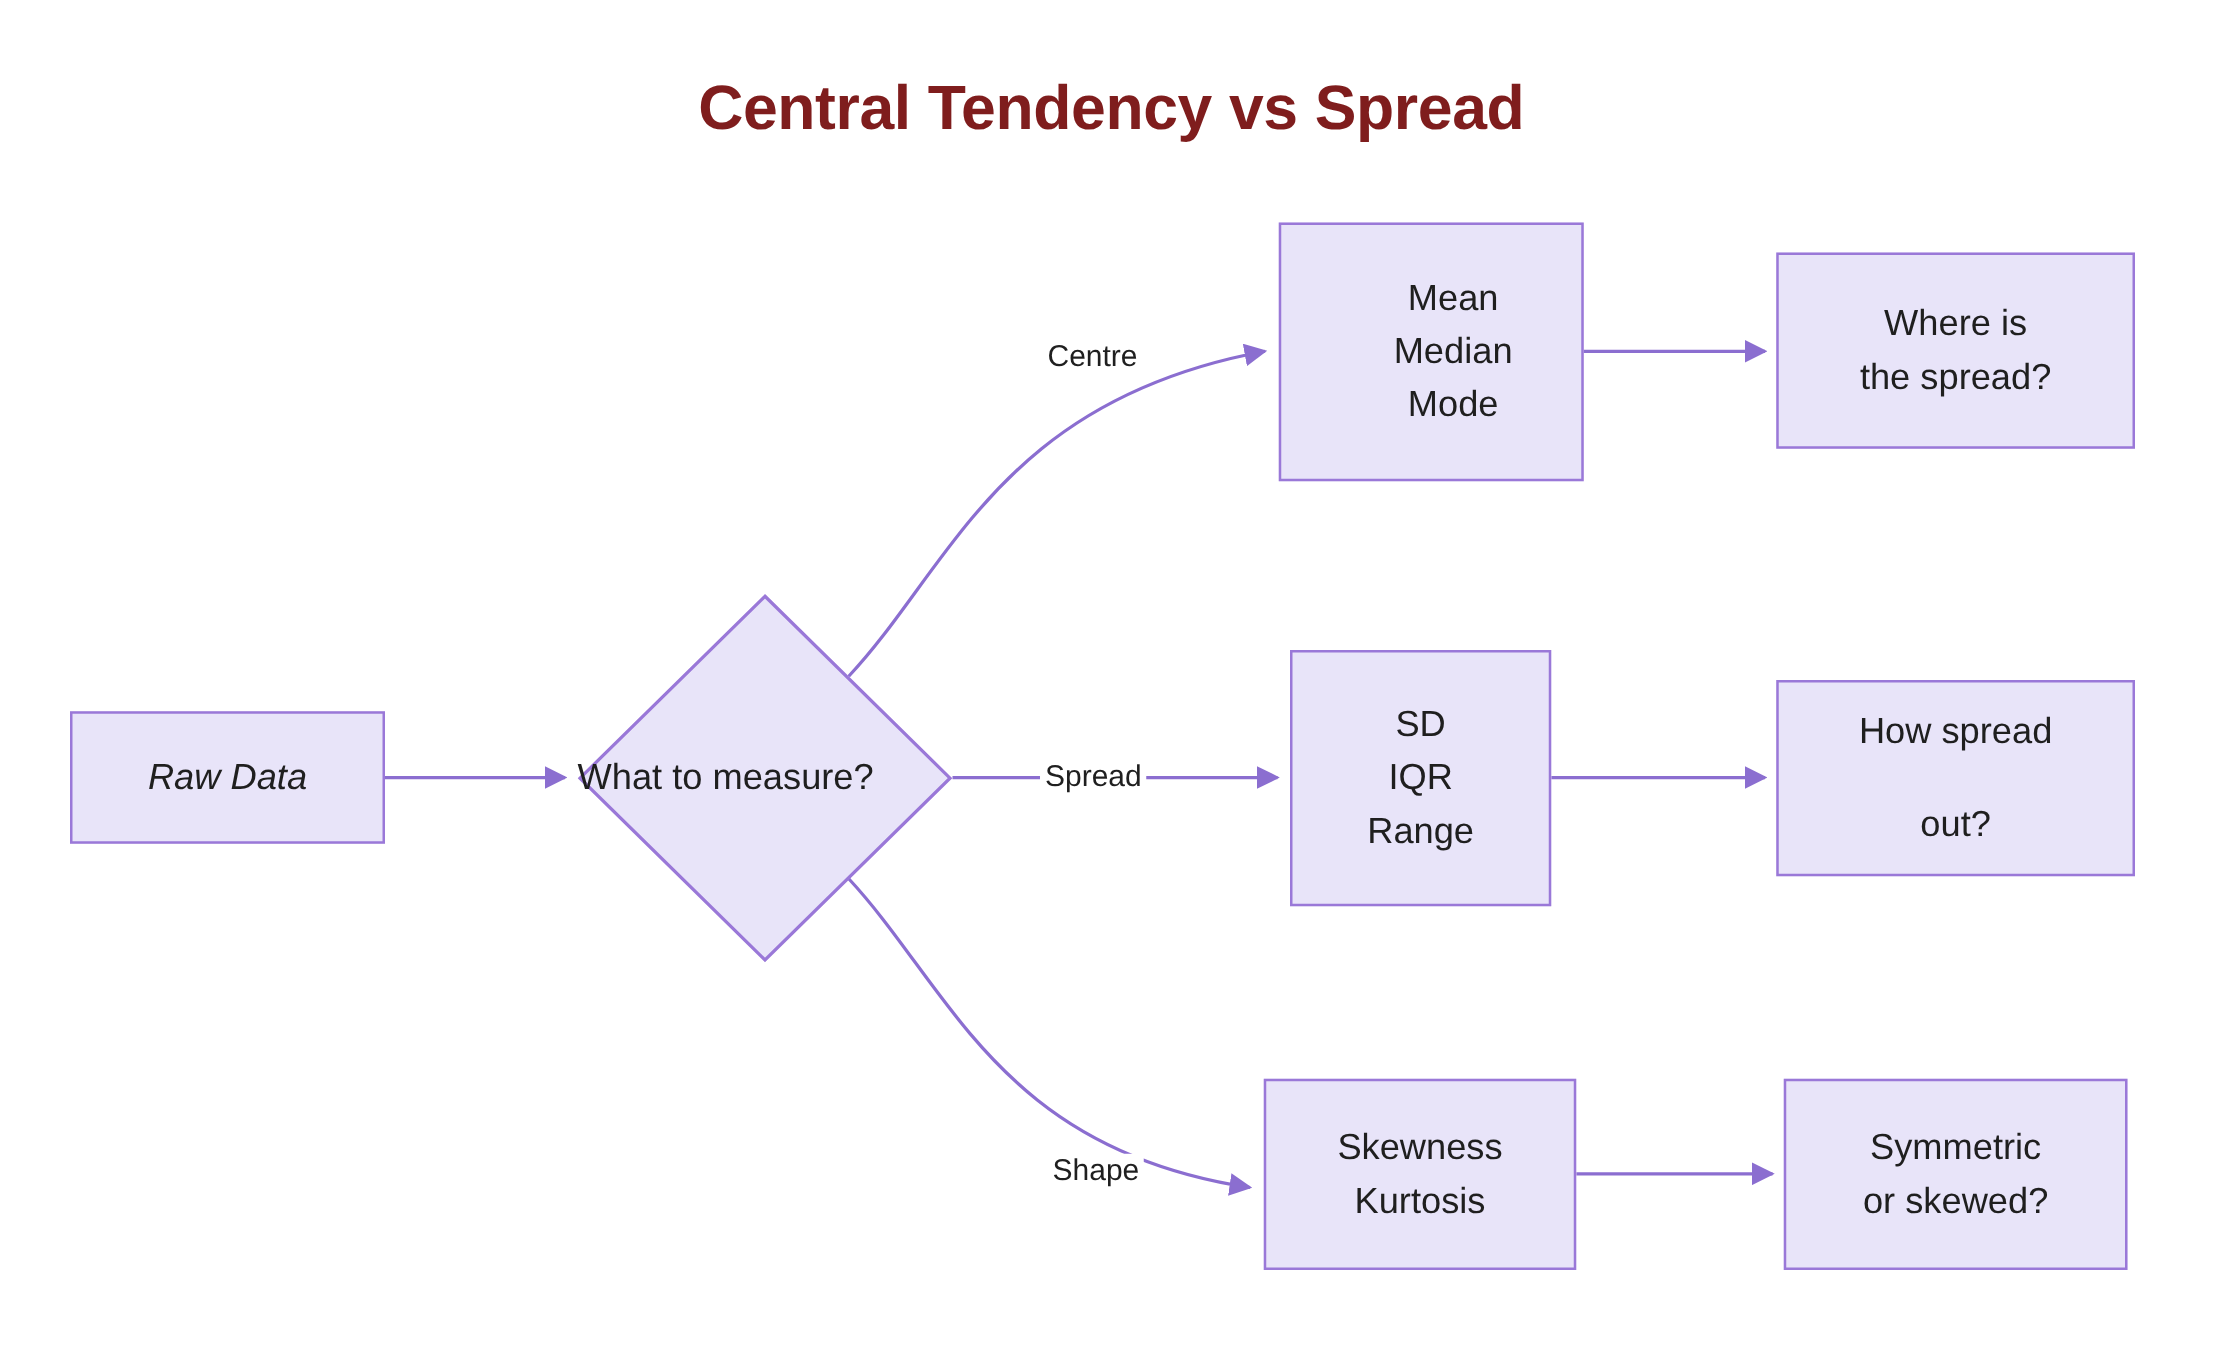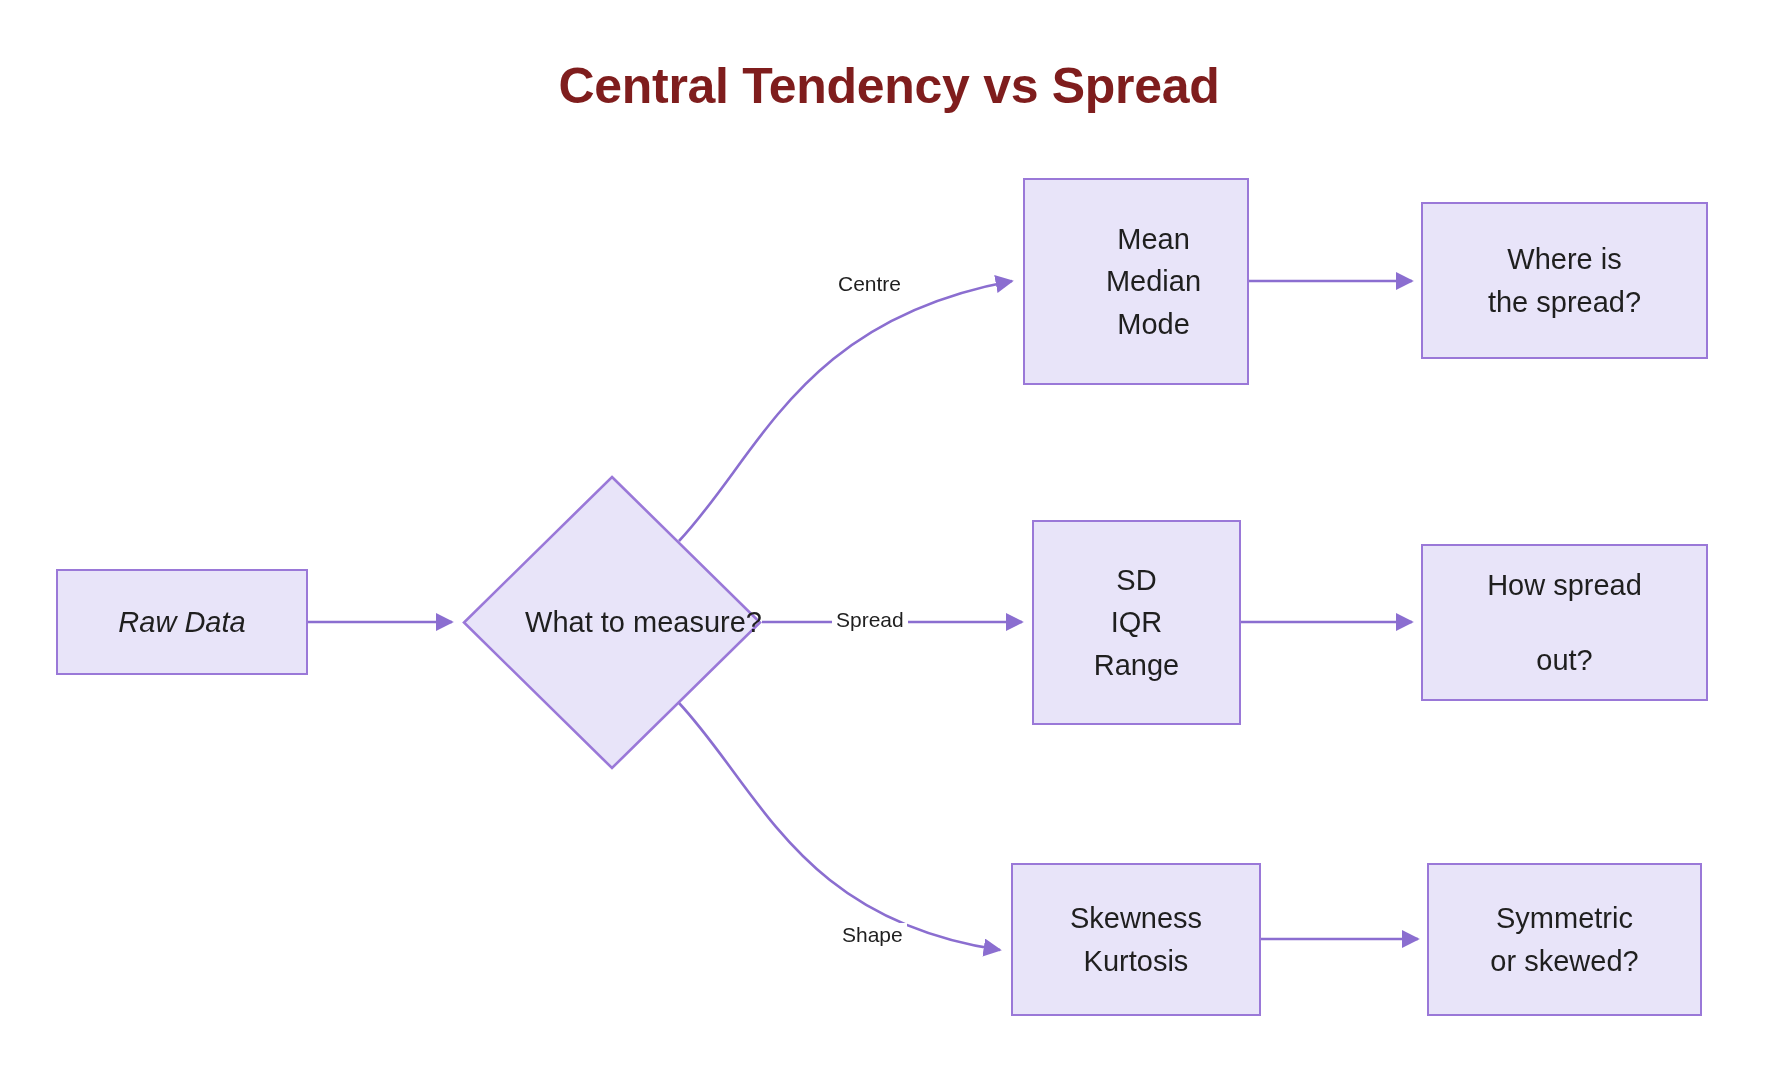--- a/index.html
+++ b/index.html
@@ -134,7 +134,7 @@
     </div>
   </div>
 
-  <div class="node" style="left:1023px; top:178px; width:226px; height:207px;padding-left:35px;">
+  <div class="node" style="left:1023px; top:178px; width:244px; height:207px;padding-left:35px;">
     <span class="line">Mean</span>
     <span class="line">Median</span>
     <span class="line">Mode</span>

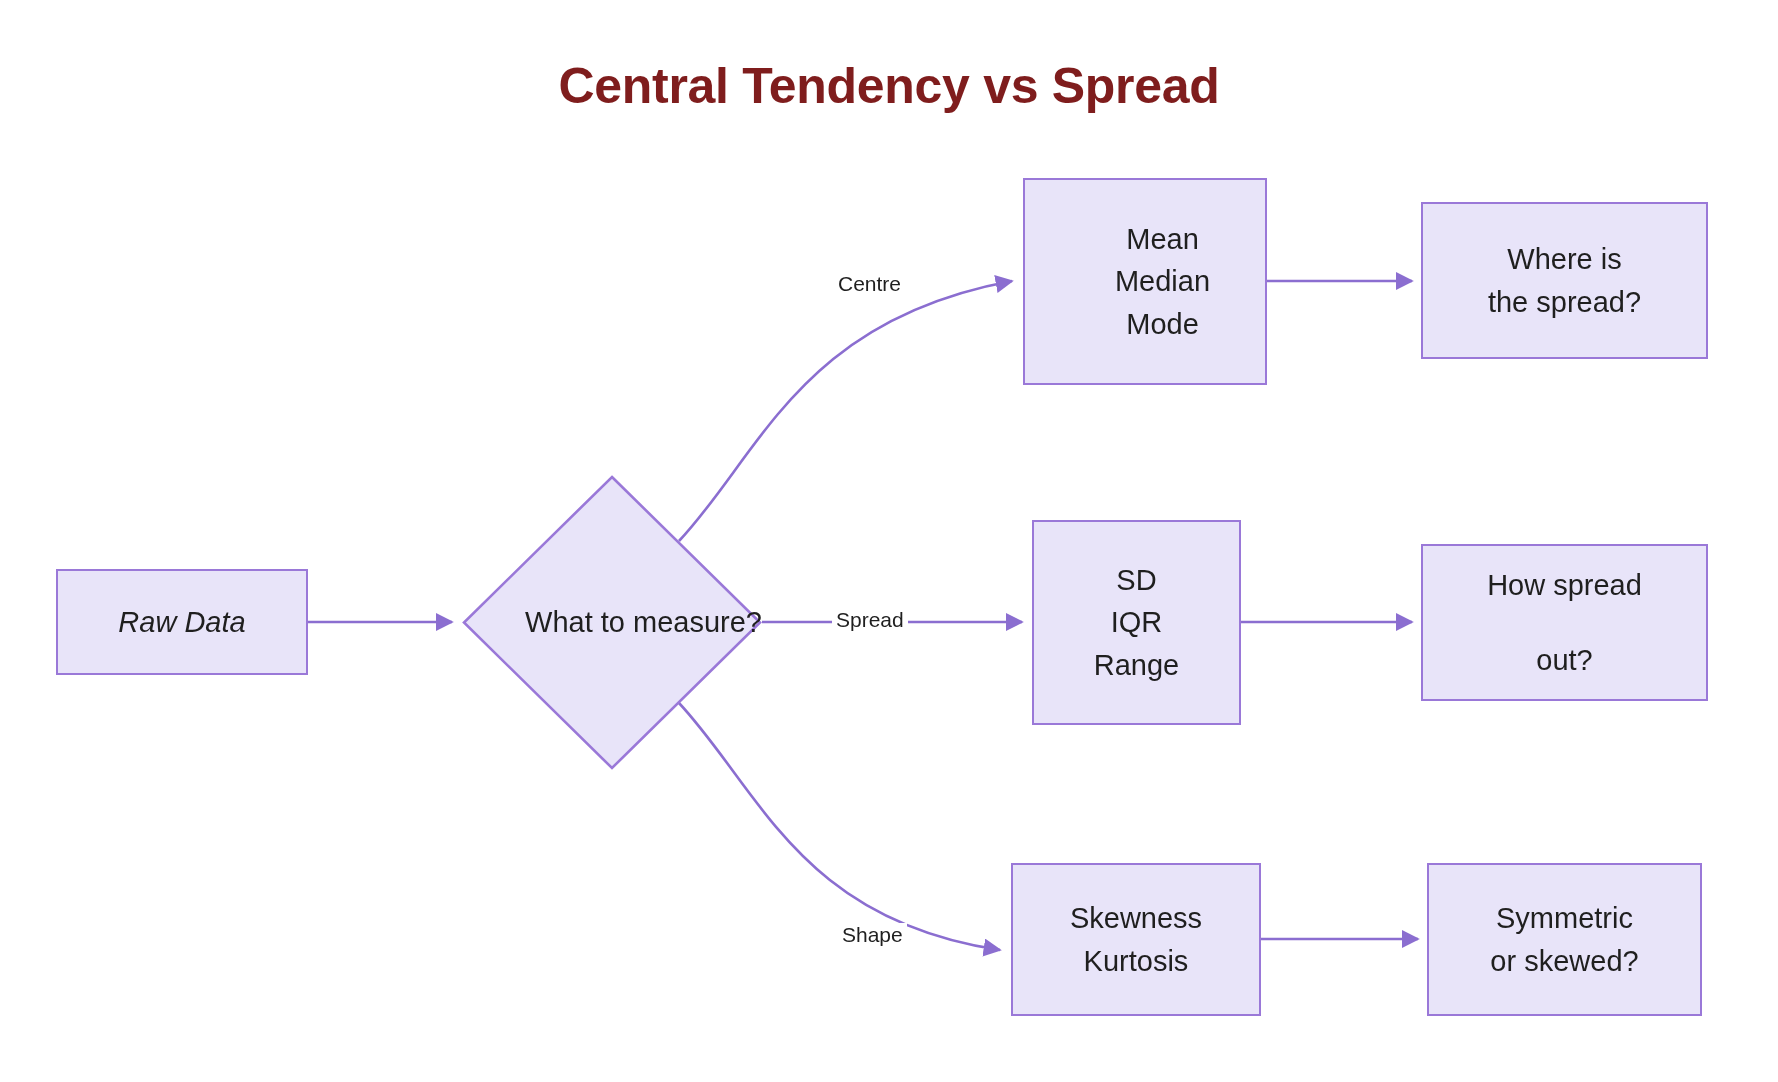--- a/index.html
+++ b/index.html
@@ -83,7 +83,7 @@
   }
   .edge-label {
     position: absolute;
-    font-size: 21px;
+    font-size: 24px;
     color: #1f1f1f;
     background: #ffffff;
     padding: 0 4px;

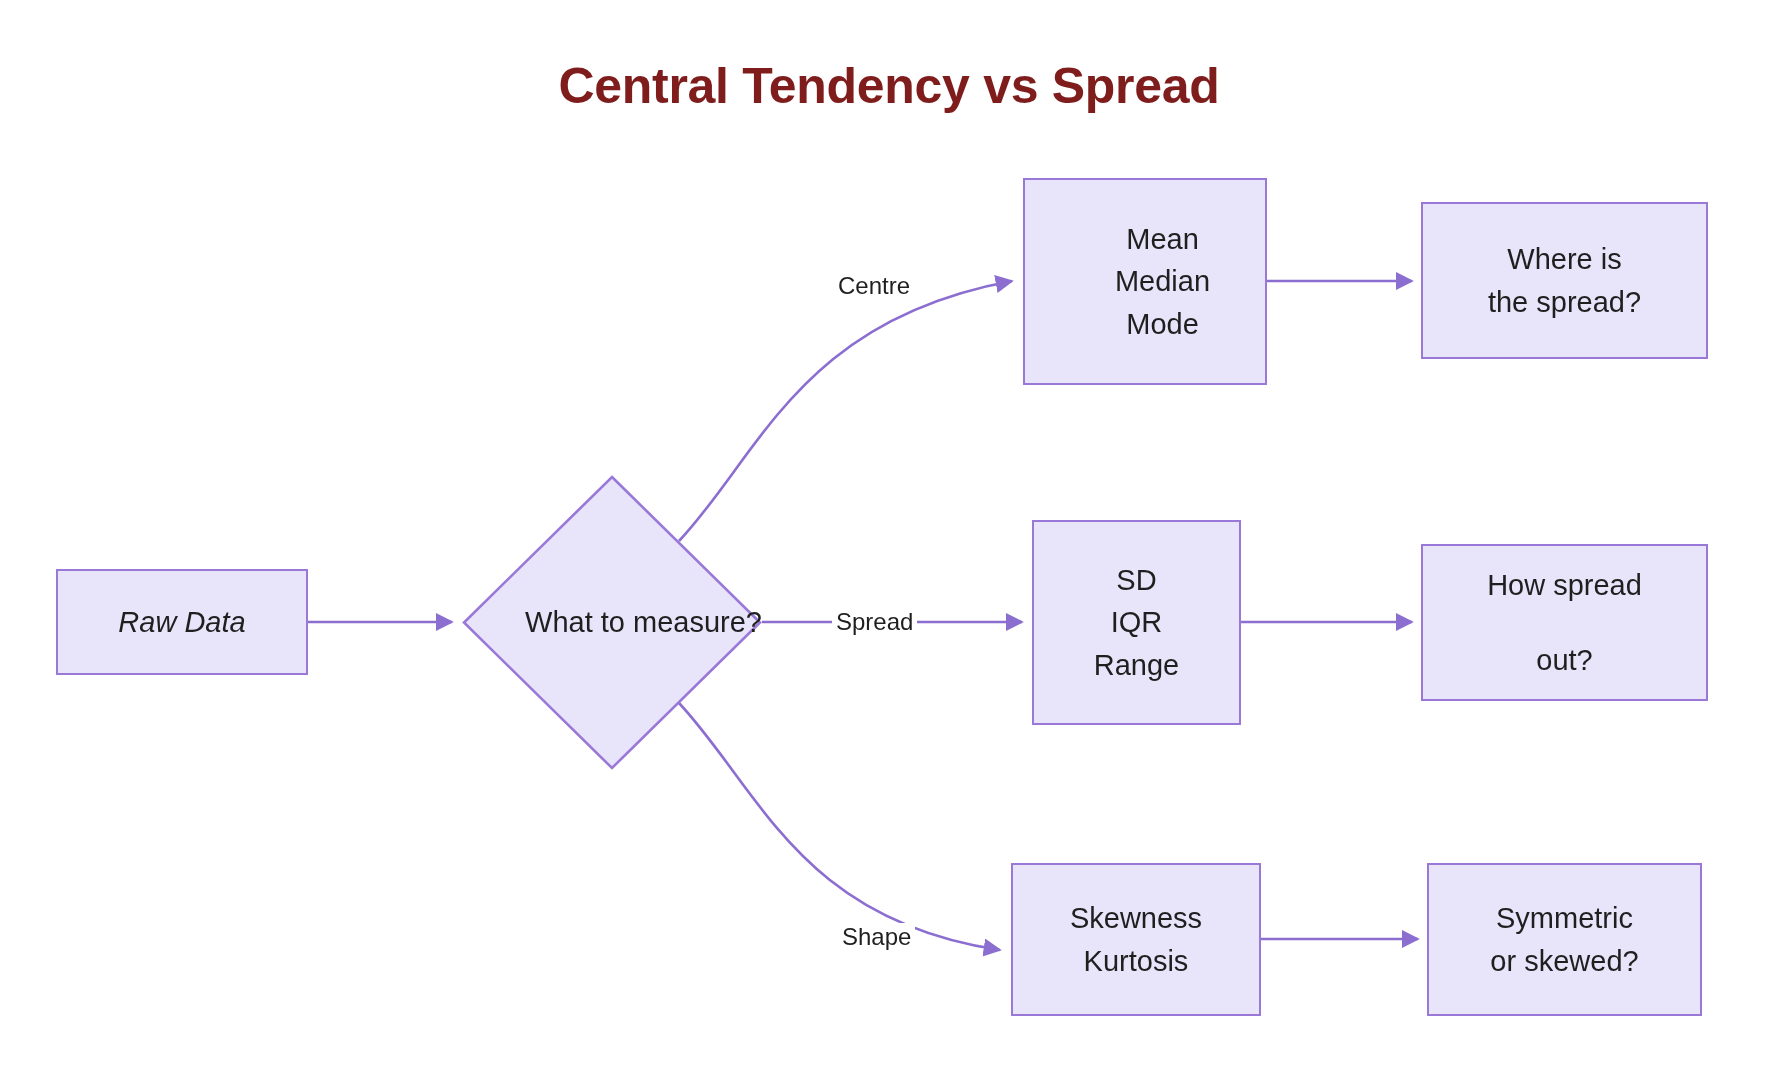--- a/index.html
+++ b/index.html
@@ -63,7 +63,7 @@
     z-index: 3;
     display: flex;
     align-items: center;
-    justify-content: flex-end;
+    justify-content: flex-start;
   }
   .diamond-shape {
     position: absolute;

